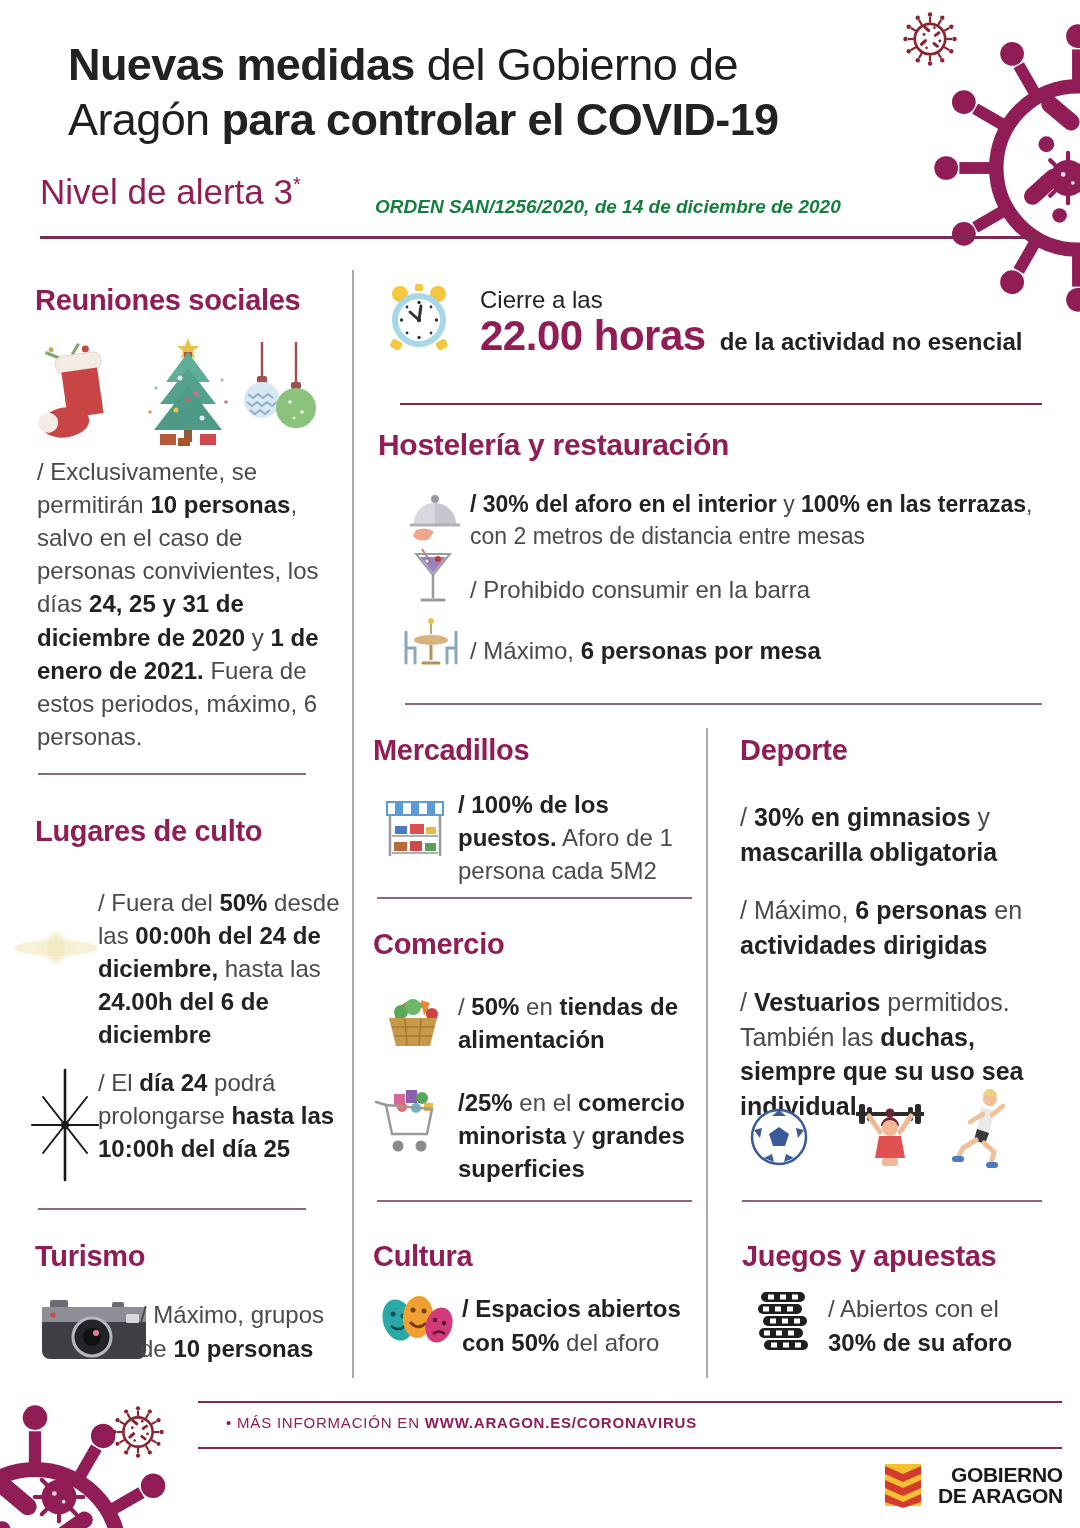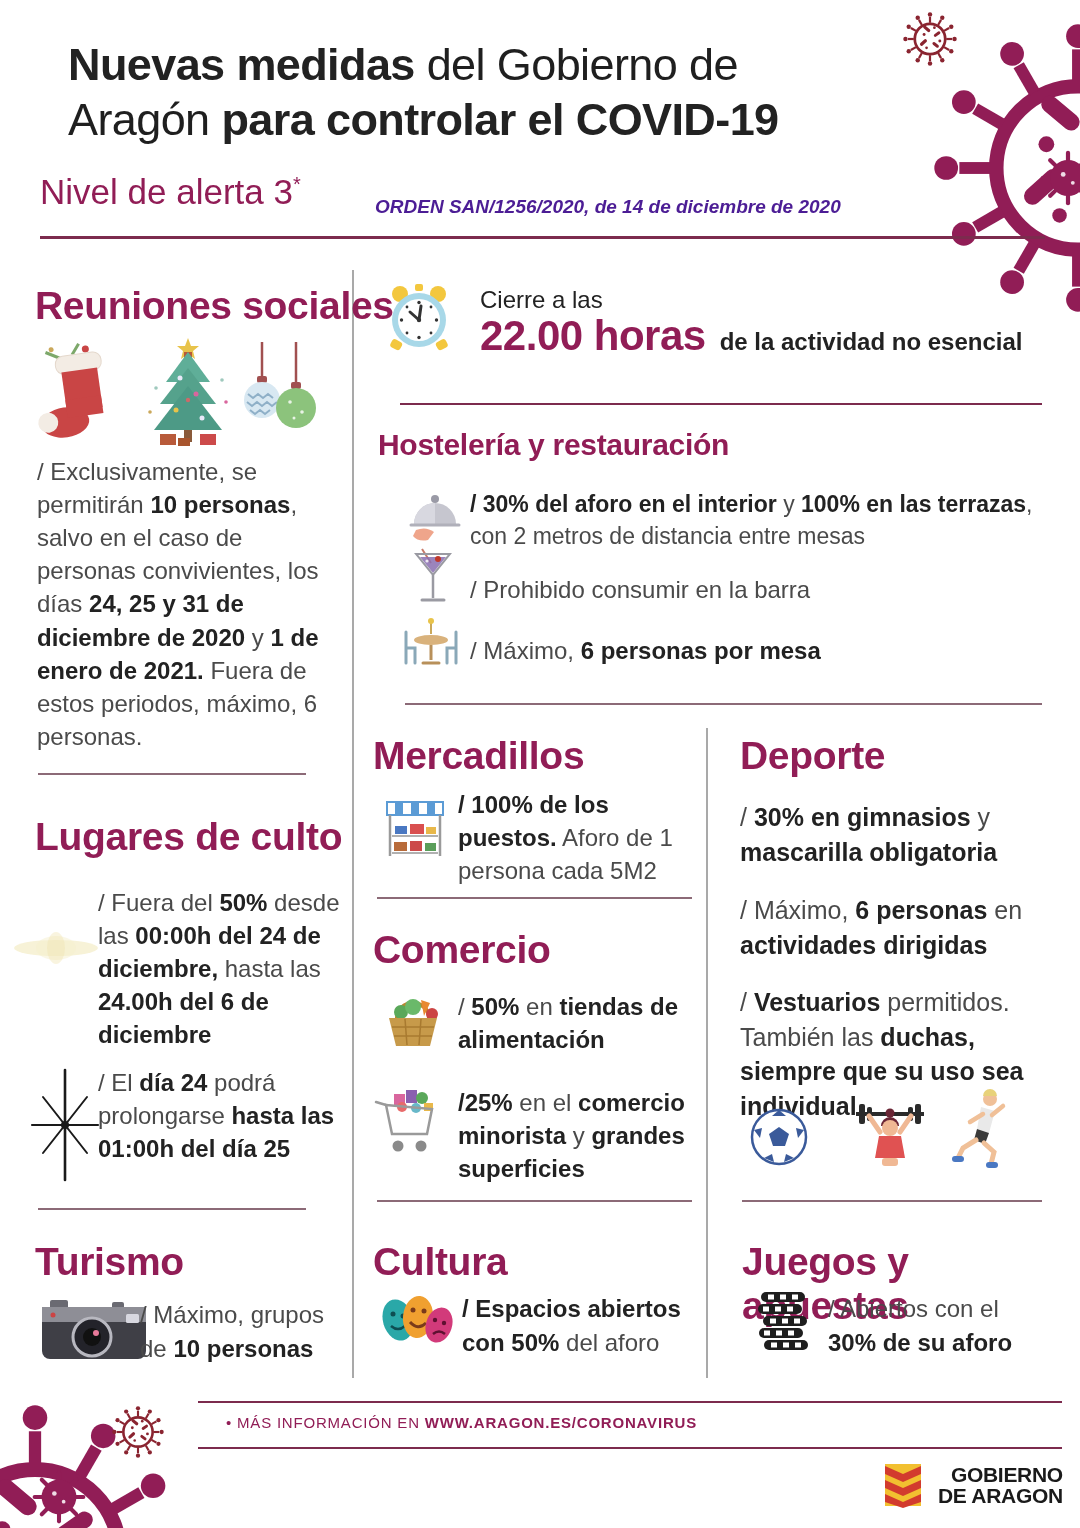--- a/index.html
+++ b/index.html
@@ -128,7 +128,7 @@
   <div class="abs" style="left:40px;top:172px;font-size:35px;color:var(--accent);font-weight:400;">
     <span>Nivel de alerta 3</span><sup style="font-size:20px;">*</sup>
   </div>
-  <div class="abs" style="left:375px;top:196px;font-size:19px;font-style:italic;font-weight:600;color:#4c1d95;">ORDEN SAN/1256/2020, de 14 de diciembre de 2020</div>
+  <div class="abs" style="left:375px;top:196px;font-size:19px;font-style:italic;font-weight:600;color:#15803d;">ORDEN SAN/1256/2020, de 14 de diciembre de 2020</div>
   <div class="abs hr-strong" style="left:40px;top:236px;width:1005px;"></div>
 
   <div class="abs vr" style="left:352px;top:270px;height:1108px;"></div>

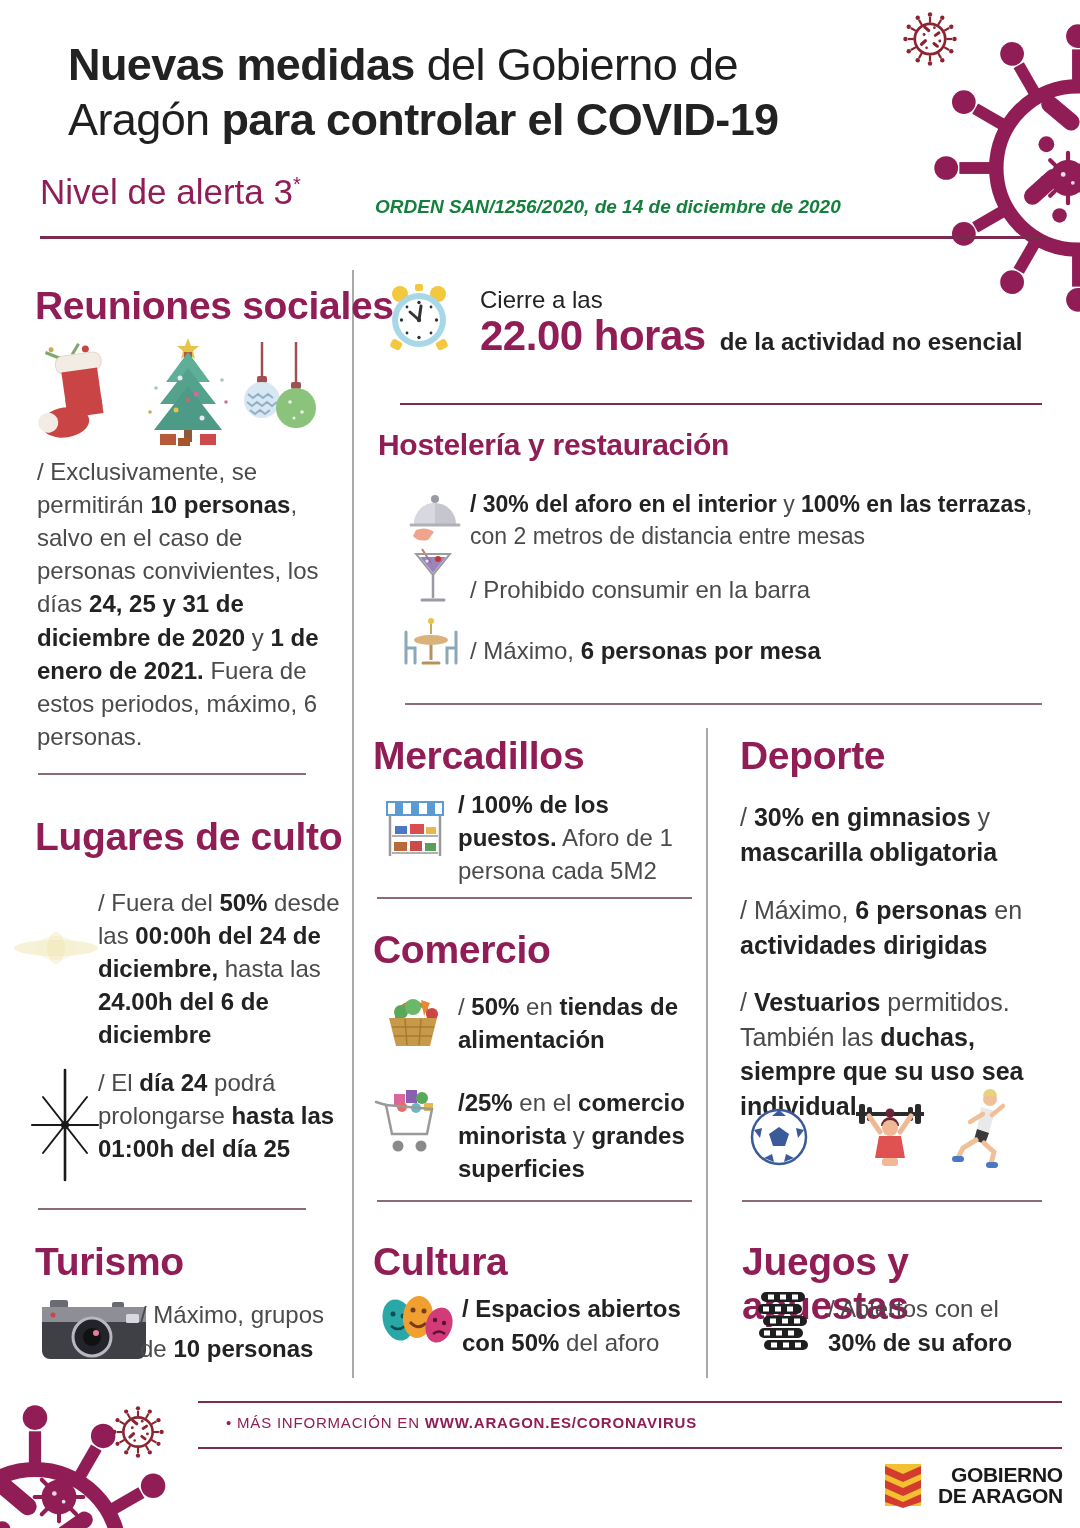--- a/index.html
+++ b/index.html
@@ -25,7 +25,7 @@
   .c-dark{color:var(--dark);}
   .title{font-size:45px;line-height:1.22;letter-spacing:-0.6px;font-weight:400;margin-left:28px;}
   .title .b{font-weight:800;}
-  .h-sec{color:var(--accent);font-weight:800;letter-spacing:-0.3px;font-size:39px;}
+  .h-sec{color:var(--accent);font-weight:800;letter-spacing:-0.3px;font-size:29px;}
   .body-txt{font-size:24px;line-height:1.38;}
   .hr{background:var(--rule-soft);height:1.5px;}
   .hr-strong{background:var(--rule);height:3px;}

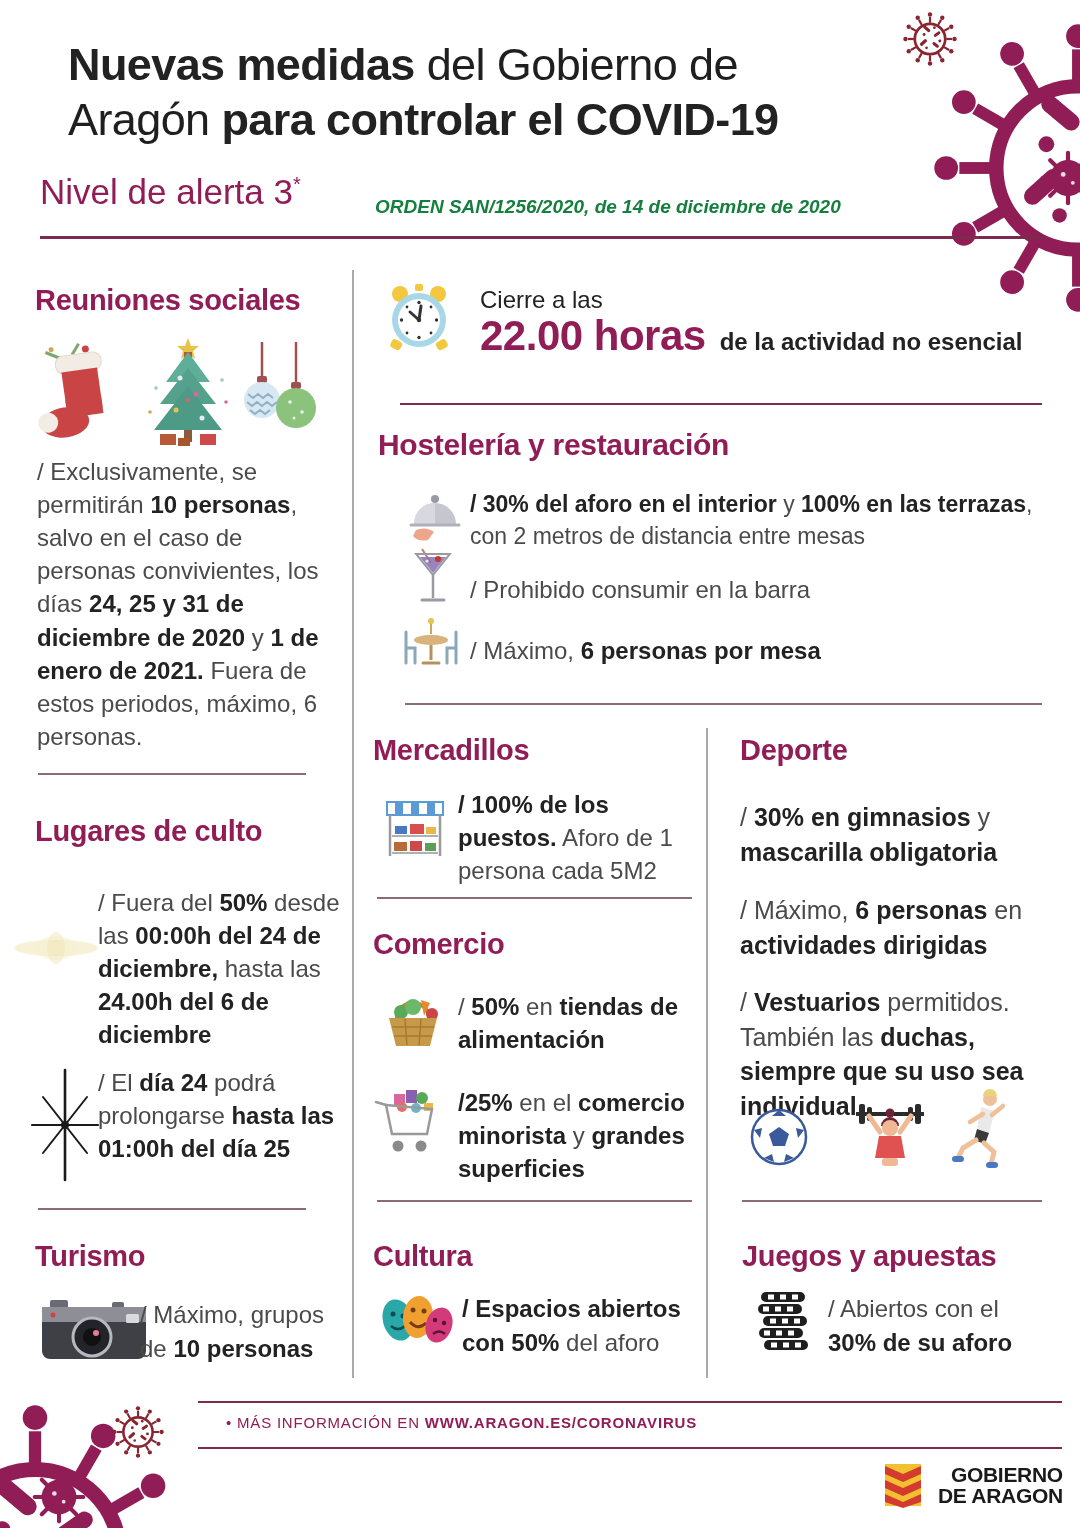--- a/index.html
+++ b/index.html
@@ -208,7 +208,7 @@
     </g>
     <circle cx="41" cy="59" r="4" fill="#1a1a1a"></circle>
   </svg>
-  <div class="abs rt body-txt" style="left:98px;top:1066px;width:242px;"><span>/ El </span><span class="b">día 24</span><span> podrá prolongarse </span><span class="b">hasta las 01:00h del día 25</span></div>
+  <div class="abs rt body-txt" style="left:98px;top:1066px;width:242px;"><span>/ El </span><span class="b">día 24</span><span> podrá prolongarse </span><span class="b">hasta las 10:00h del día 25</span></div>
 
   <div class="abs hr" style="left:38px;top:1208px;width:268px;"></div>
 

